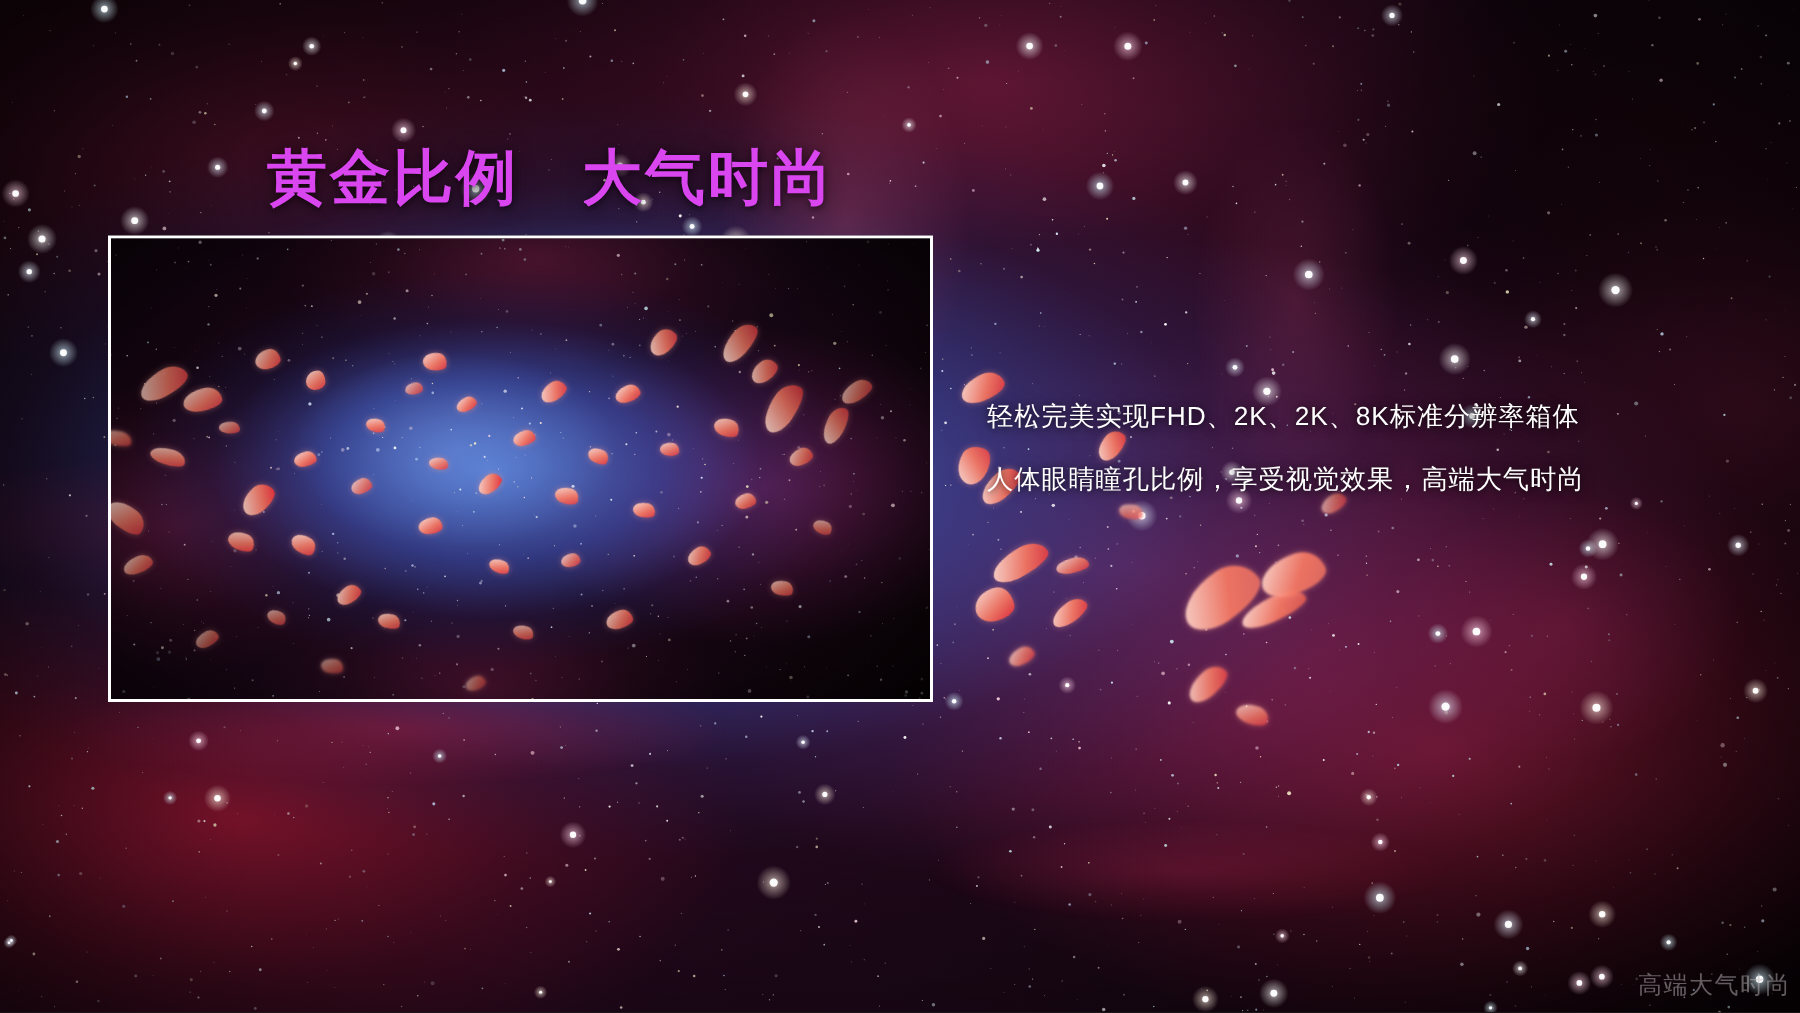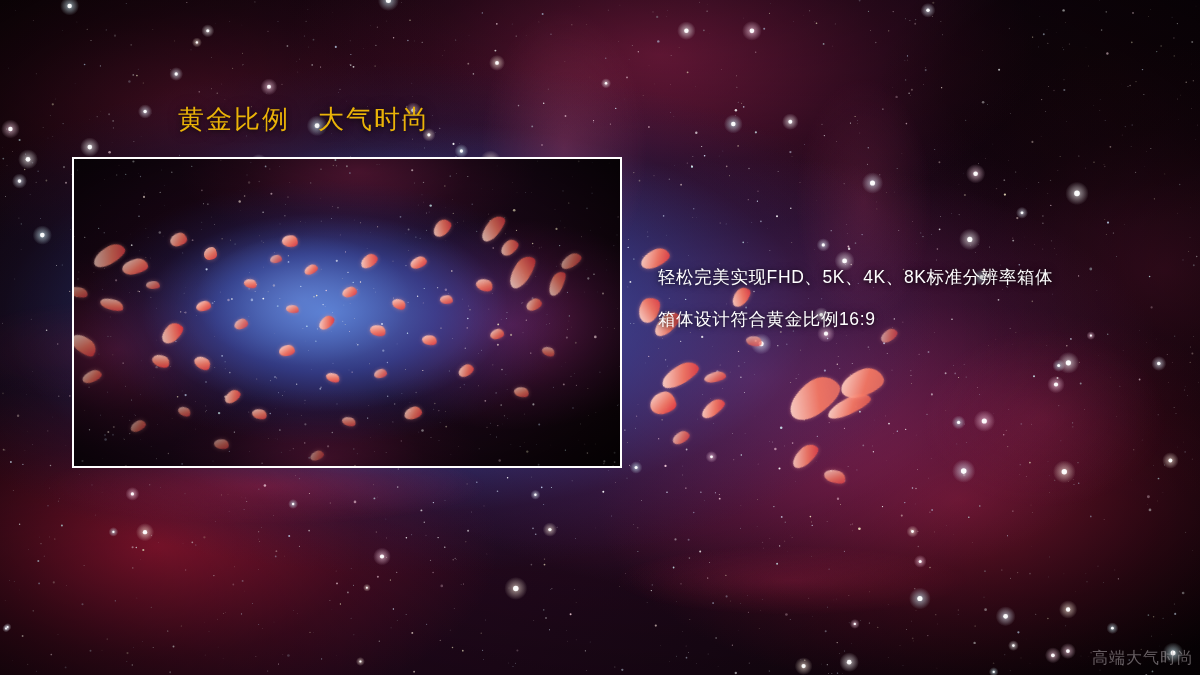--- a/index.html
+++ b/index.html
@@ -100,12 +100,13 @@
     position: absolute;
     left: 178px;
     top: 100px;
-    font-size: 26px;
+    font-size: 40px;
     line-height: 38px;
-    color: #eab308;
+    color: #d946ef;
     letter-spacing: 2px;
     white-space: pre;
     text-shadow: 0 1px 5px rgba(0,0,0,0.60), 0 0 14px rgba(0,0,0,0.35);
+    font-weight: bold;
   }
   #body-copy {
     position: absolute;

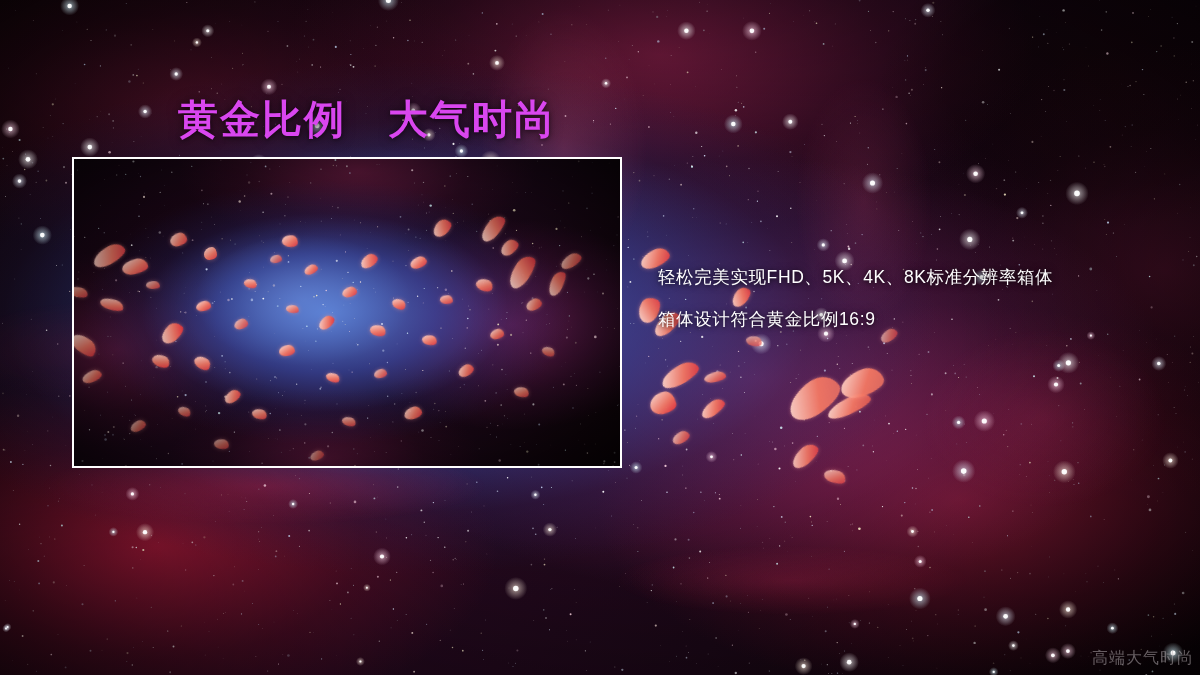--- a/index.html
+++ b/index.html
@@ -2915,7 +2915,7 @@
   </div>
 
   <div id="body-copy">
-    <div class="line">轻松完美实现FHD、5K、4K、8K标准分辨率箱体</div>
+    <div class="line">轻松完美实现FHD、2K、2K、8K标准分辨率箱体</div>
     <div class="line">箱体设计符合黄金比例16:9</div>
   </div>
 

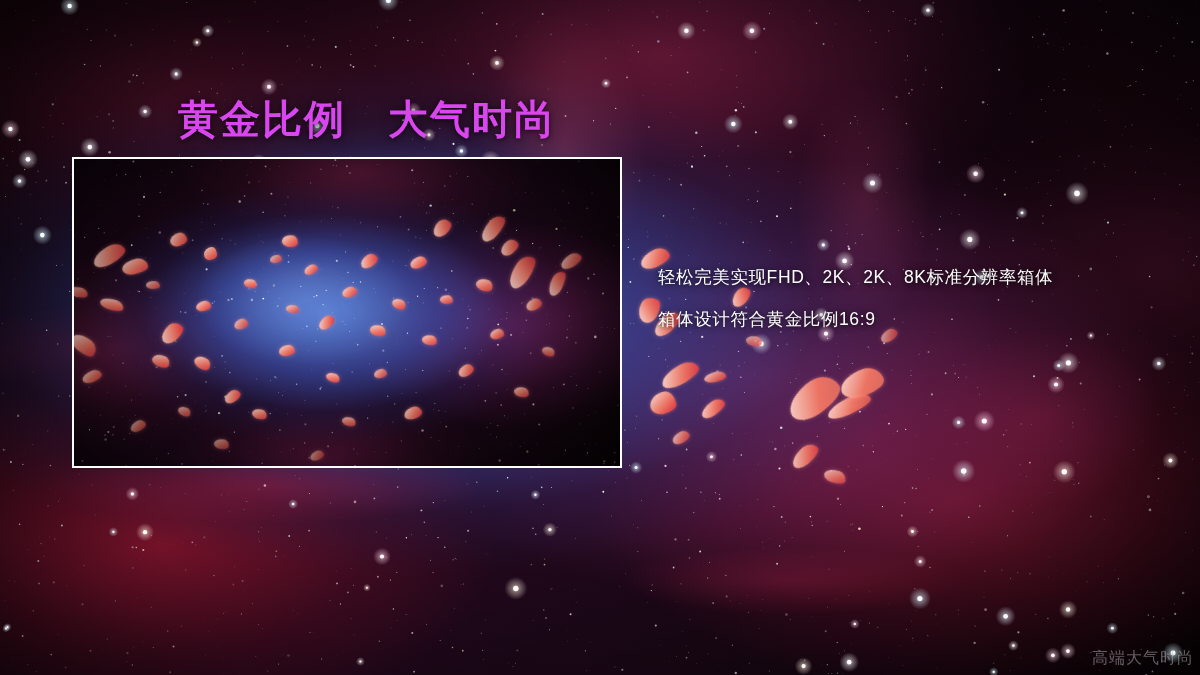--- a/index.html
+++ b/index.html
@@ -2916,6 +2916,7 @@
 
   <div id="body-copy">
     <div class="line">轻松完美实现FHD、2K、2K、8K标准分辨率箱体</div>
+    <div class="line">人体眼睛瞳孔比例，享受视觉效果，高端大气时尚</div>
     <div class="line">箱体设计符合黄金比例16:9</div>
   </div>
 

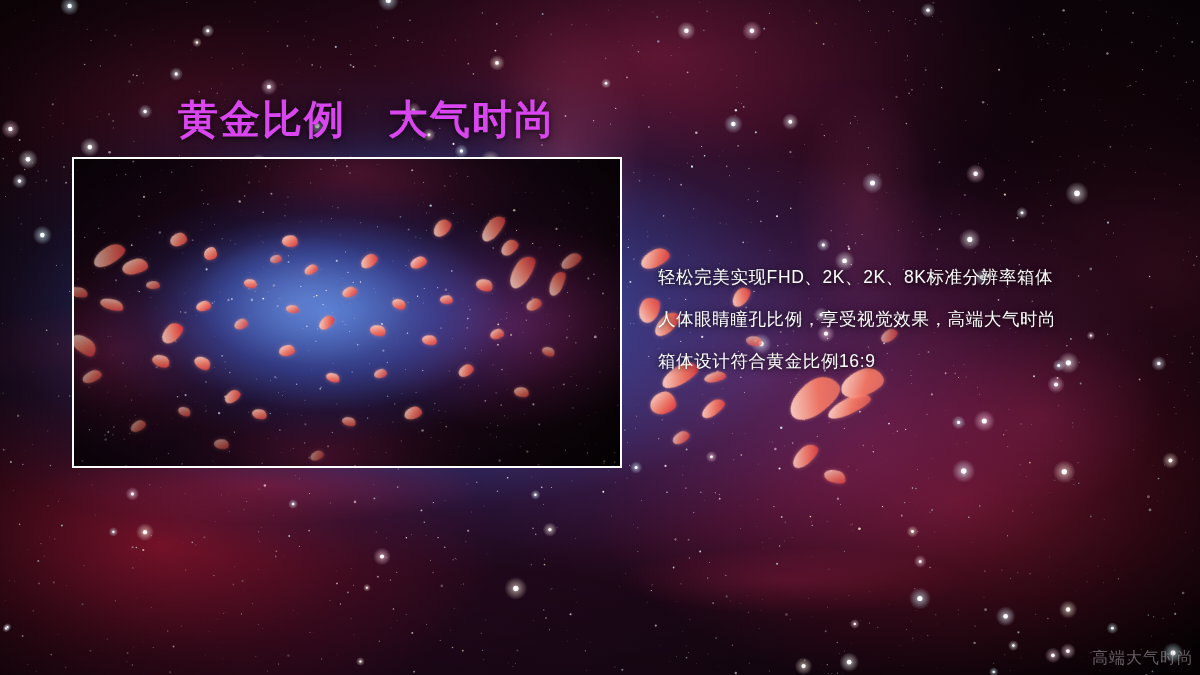--- a/index.html
+++ b/index.html
@@ -2917,7 +2917,6 @@
   <div id="body-copy">
     <div class="line">轻松完美实现FHD、2K、2K、8K标准分辨率箱体</div>
     <div class="line">人体眼睛瞳孔比例，享受视觉效果，高端大气时尚</div>
-    <div class="line">箱体设计符合黄金比例16:9</div>
   </div>
 
   <div id="watermark">高端大气时尚</div>

